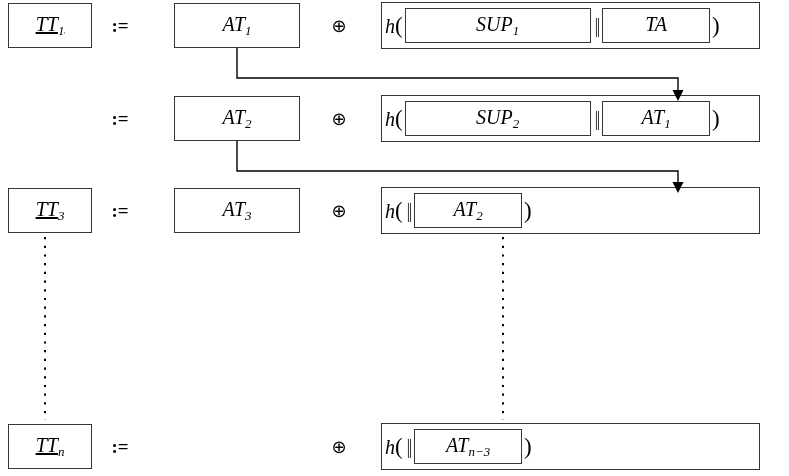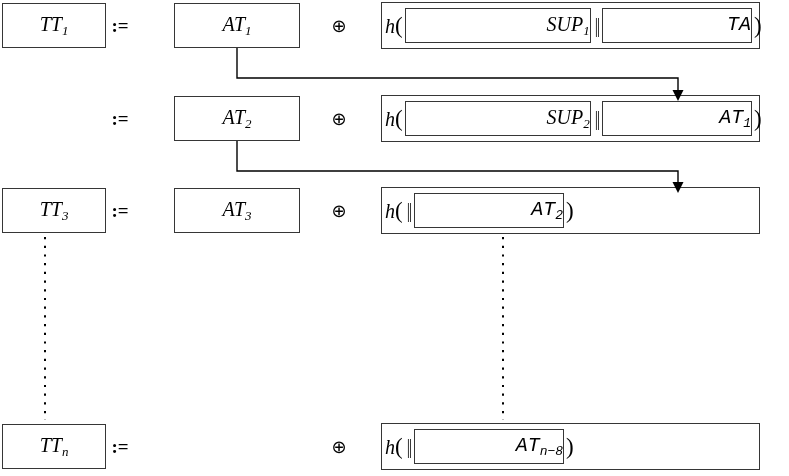--- a/index.html
+++ b/index.html
@@ -36,7 +36,7 @@
     align-items: center;
     justify-content: center;
   }
-  .tt-box { left: 2px;   top: 1px; width: 104px;  height: 45px; }
+  .tt-box { left: 8px;   top: 1px; width: 84px;  height: 45px; text-decoration: underline; }
   .at-box { left: 174px; top: 1px; width: 126px; height: 45px; }
 
   .math {

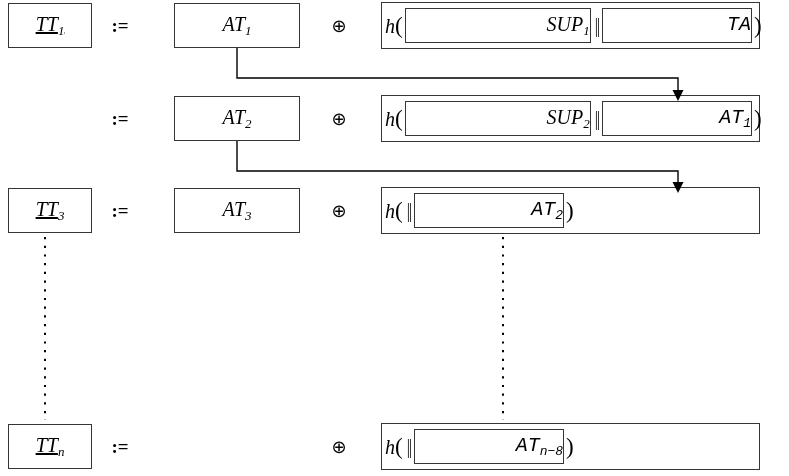--- a/index.html
+++ b/index.html
@@ -107,7 +107,7 @@
     height: 35px;
     display: flex;
     align-items: center;
-    justify-content: flex-end;
+    justify-content: center;
     flex: none;
   }
   .sup-box  { width: 186px; margin-left: 2px; }

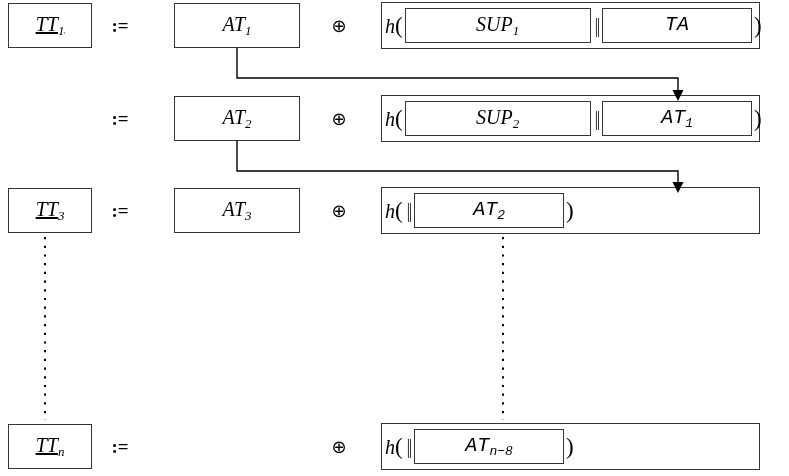--- a/index.html
+++ b/index.html
@@ -111,7 +111,7 @@
     flex: none;
   }
   .sup-box  { width: 186px; margin-left: 2px; }
-  .prev-box { width: 150px; font-family: Liberation Mono, monospace; }
+  .prev-box { width: 108px; }
   .concat-op {
     margin: 0 3px 0 4px;
     font-size: 16px;

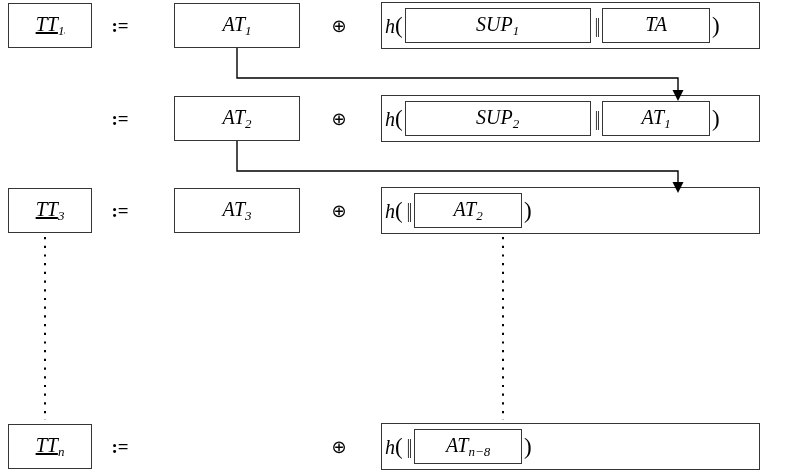--- a/index.html
+++ b/index.html
@@ -203,7 +203,7 @@
       <span class="hash-fn"><span class="fn-name">h</span><span class="paren">(</span></span>
       <span class="concat-op">||</span>
       <div class="inner-box prev-box">
-        <span class="math"><span>AT</span><sub>n−8</sub></span>
+        <span class="math"><span>AT</span><sub>n−3</sub></span>
       </div>
       <span class="paren close-paren">)</span>
     </div>

